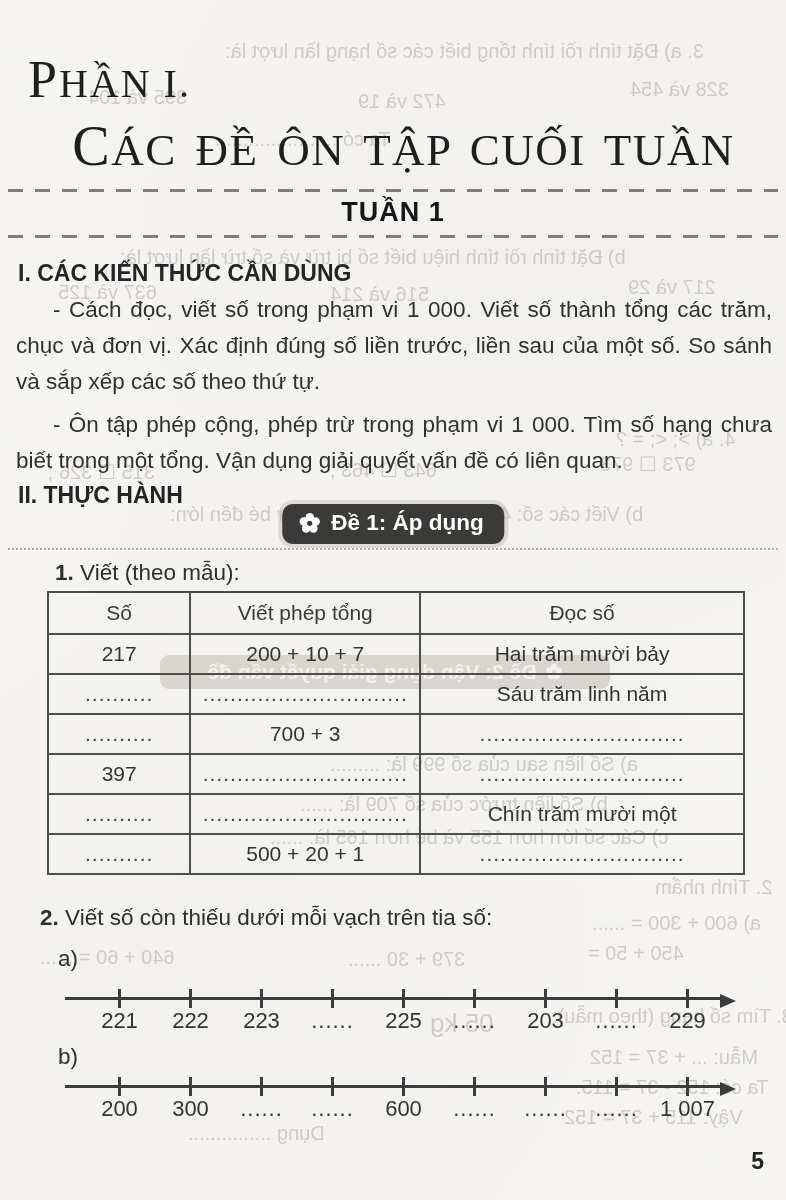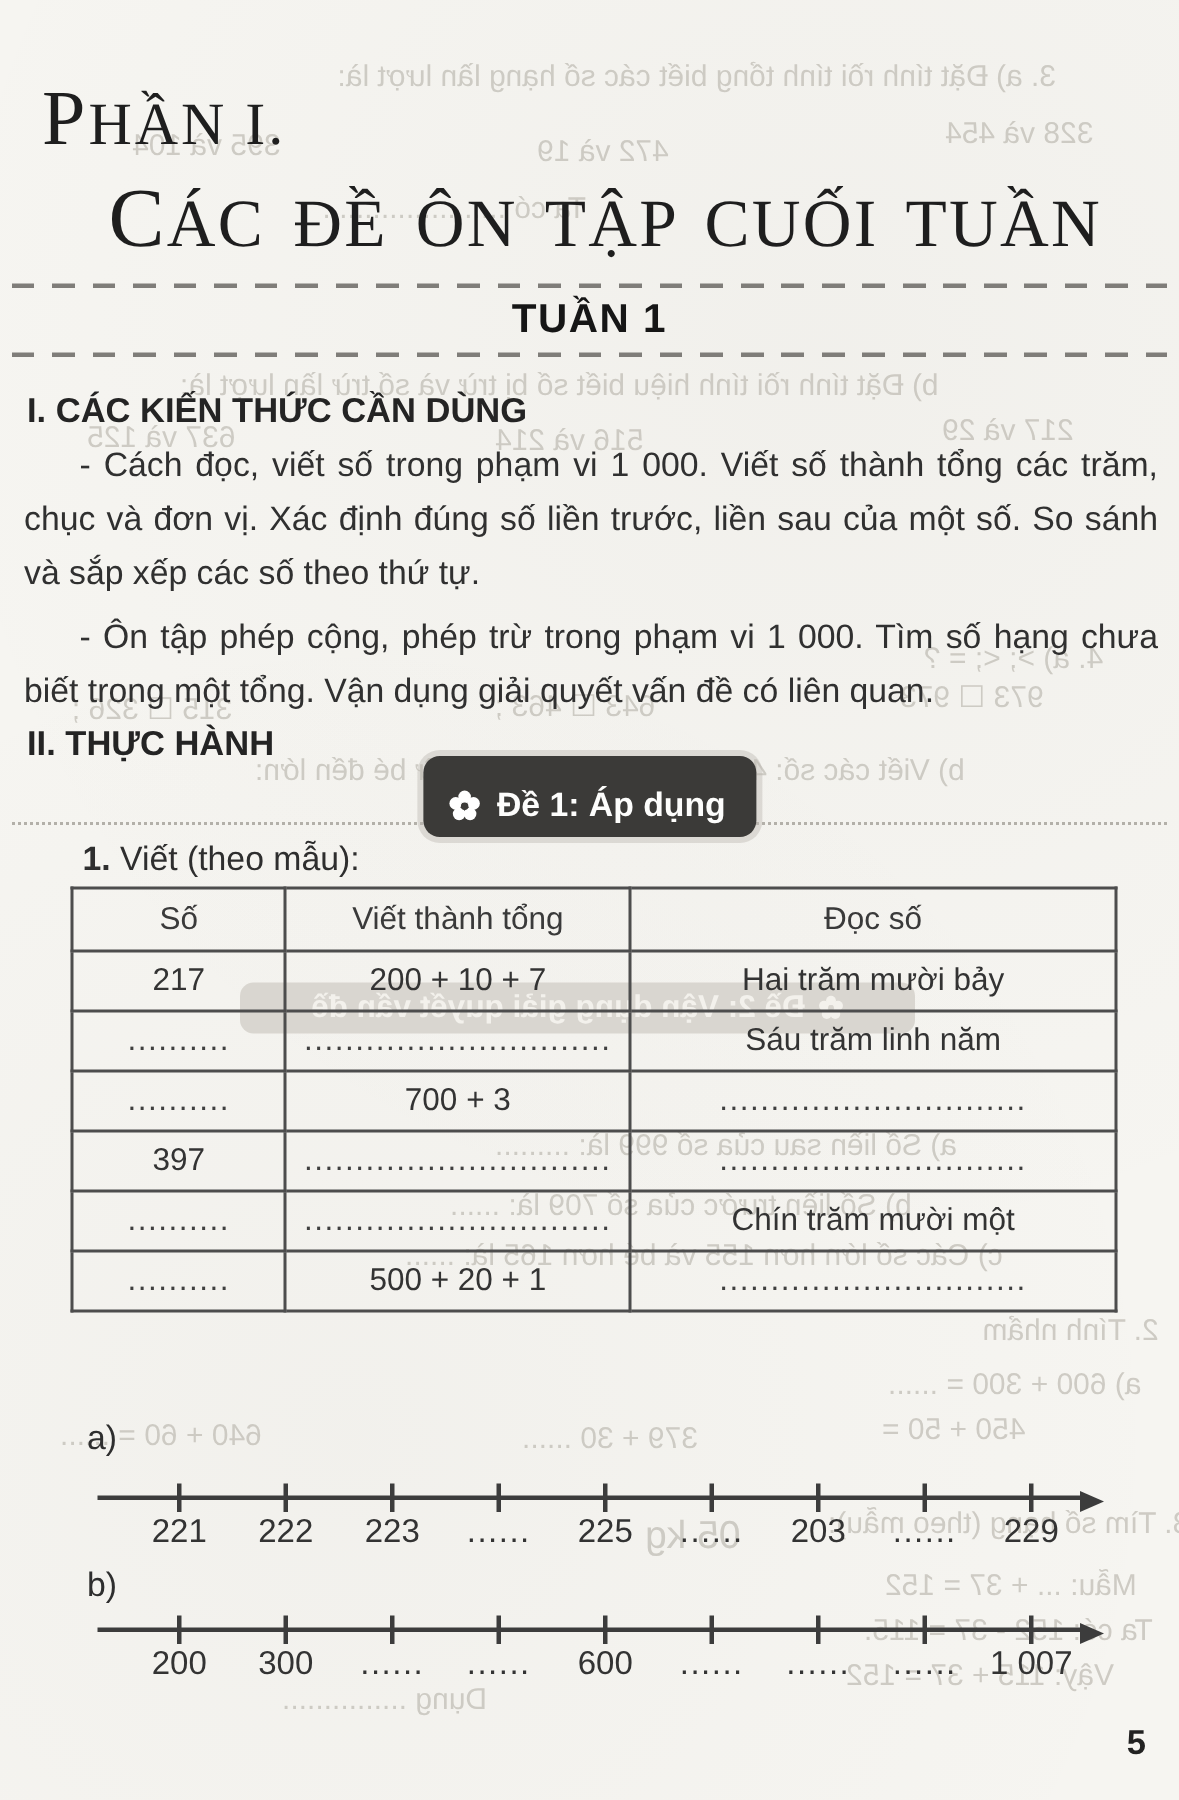--- a/index.html
+++ b/index.html
@@ -43,7 +43,7 @@
     left:50%; top:504px; transform:translateX(-50%);
     display:flex; align-items:center; gap:10px;
     background:#3b3a38; color:#fdfdfc; border-radius:11px;
-    padding:20px 20px 8px 16px; font-weight:bold; font-size:22.5px;
+    padding:6px 20px 8px 16px; font-weight:bold; font-size:22.5px;
     box-shadow:0 0 0 4px rgba(190,187,180,0.45); z-index:3; white-space:nowrap;
   }
   .dotline{

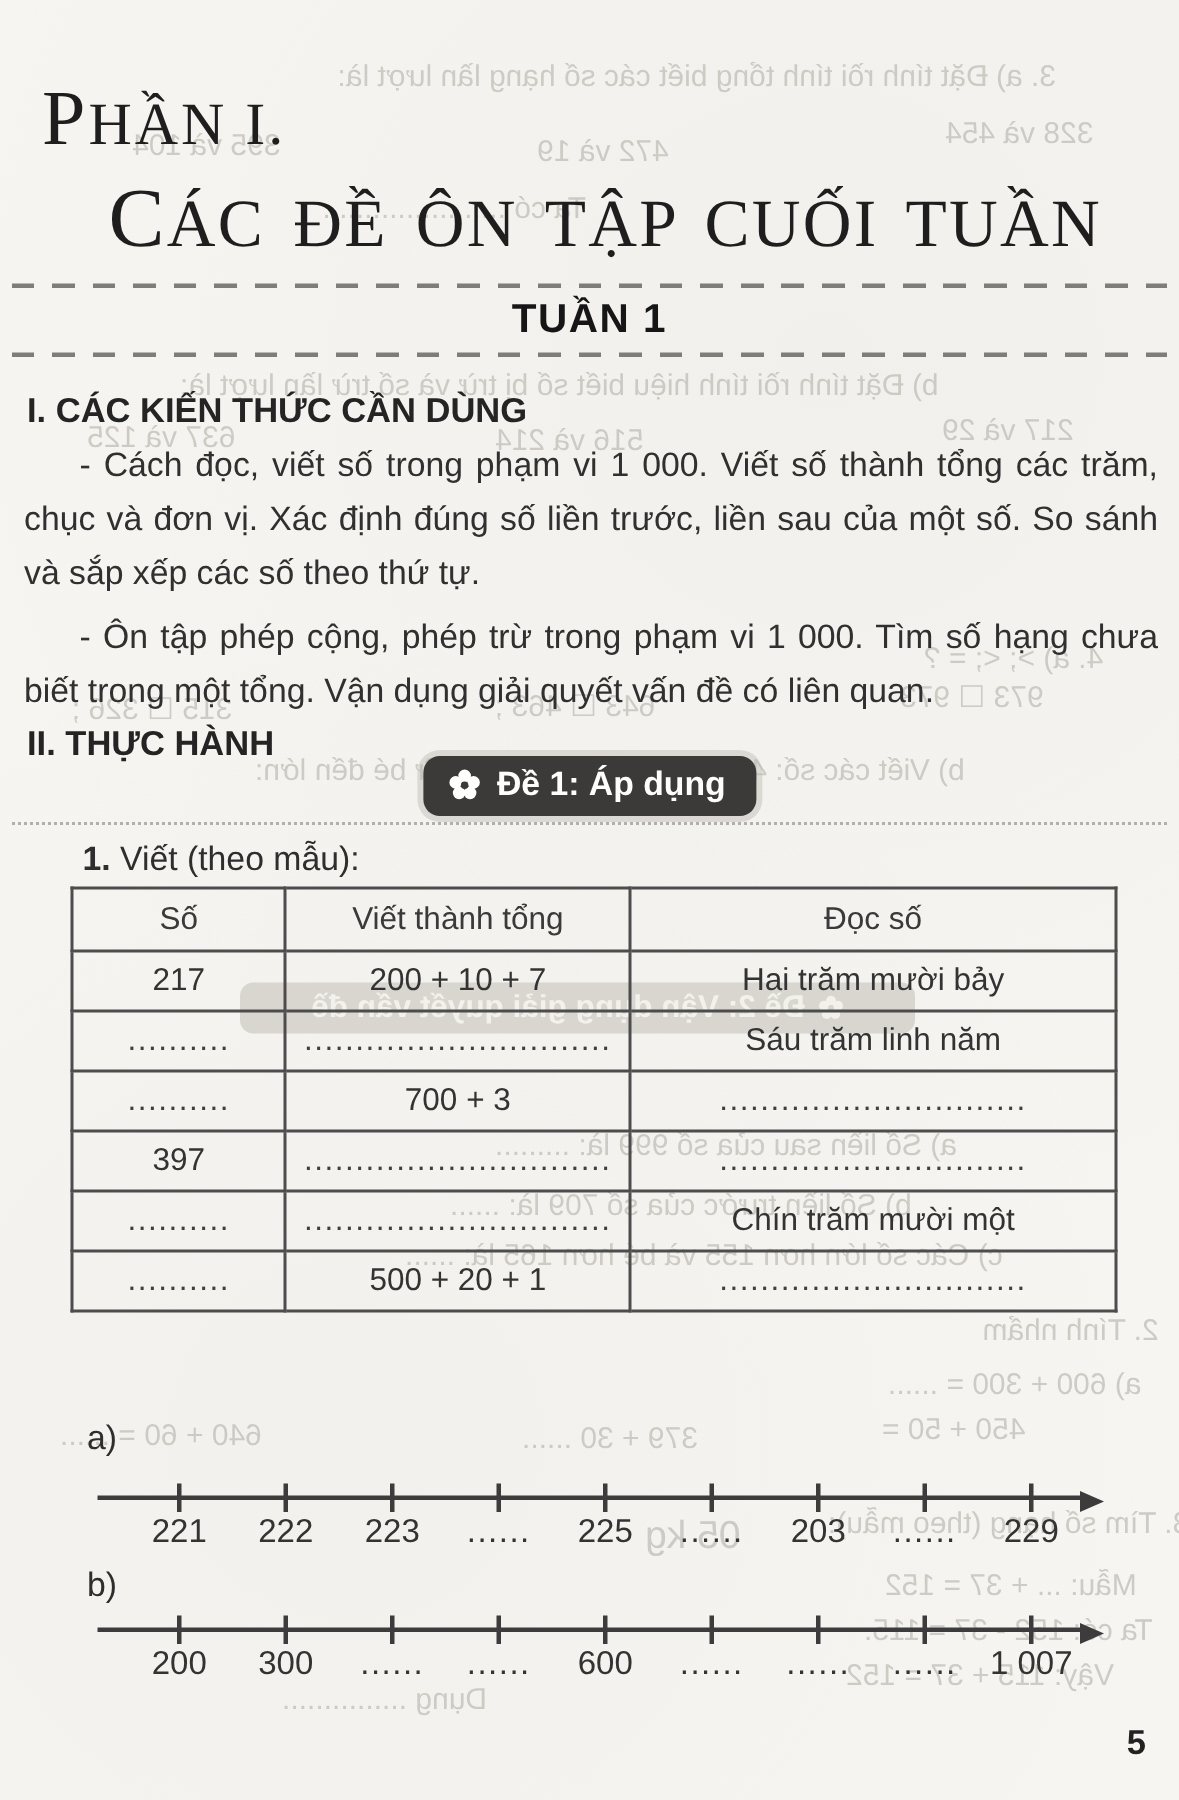--- a/index.html
+++ b/index.html
@@ -192,7 +192,7 @@
     <tbody>
         <tr class="hrow">
       <td>Số</td>
-      <td>Viết thành tổng</td>
+      <td>Viết phép tổng</td>
       <td>Đọc số</td>
     </tr>
     <tr>

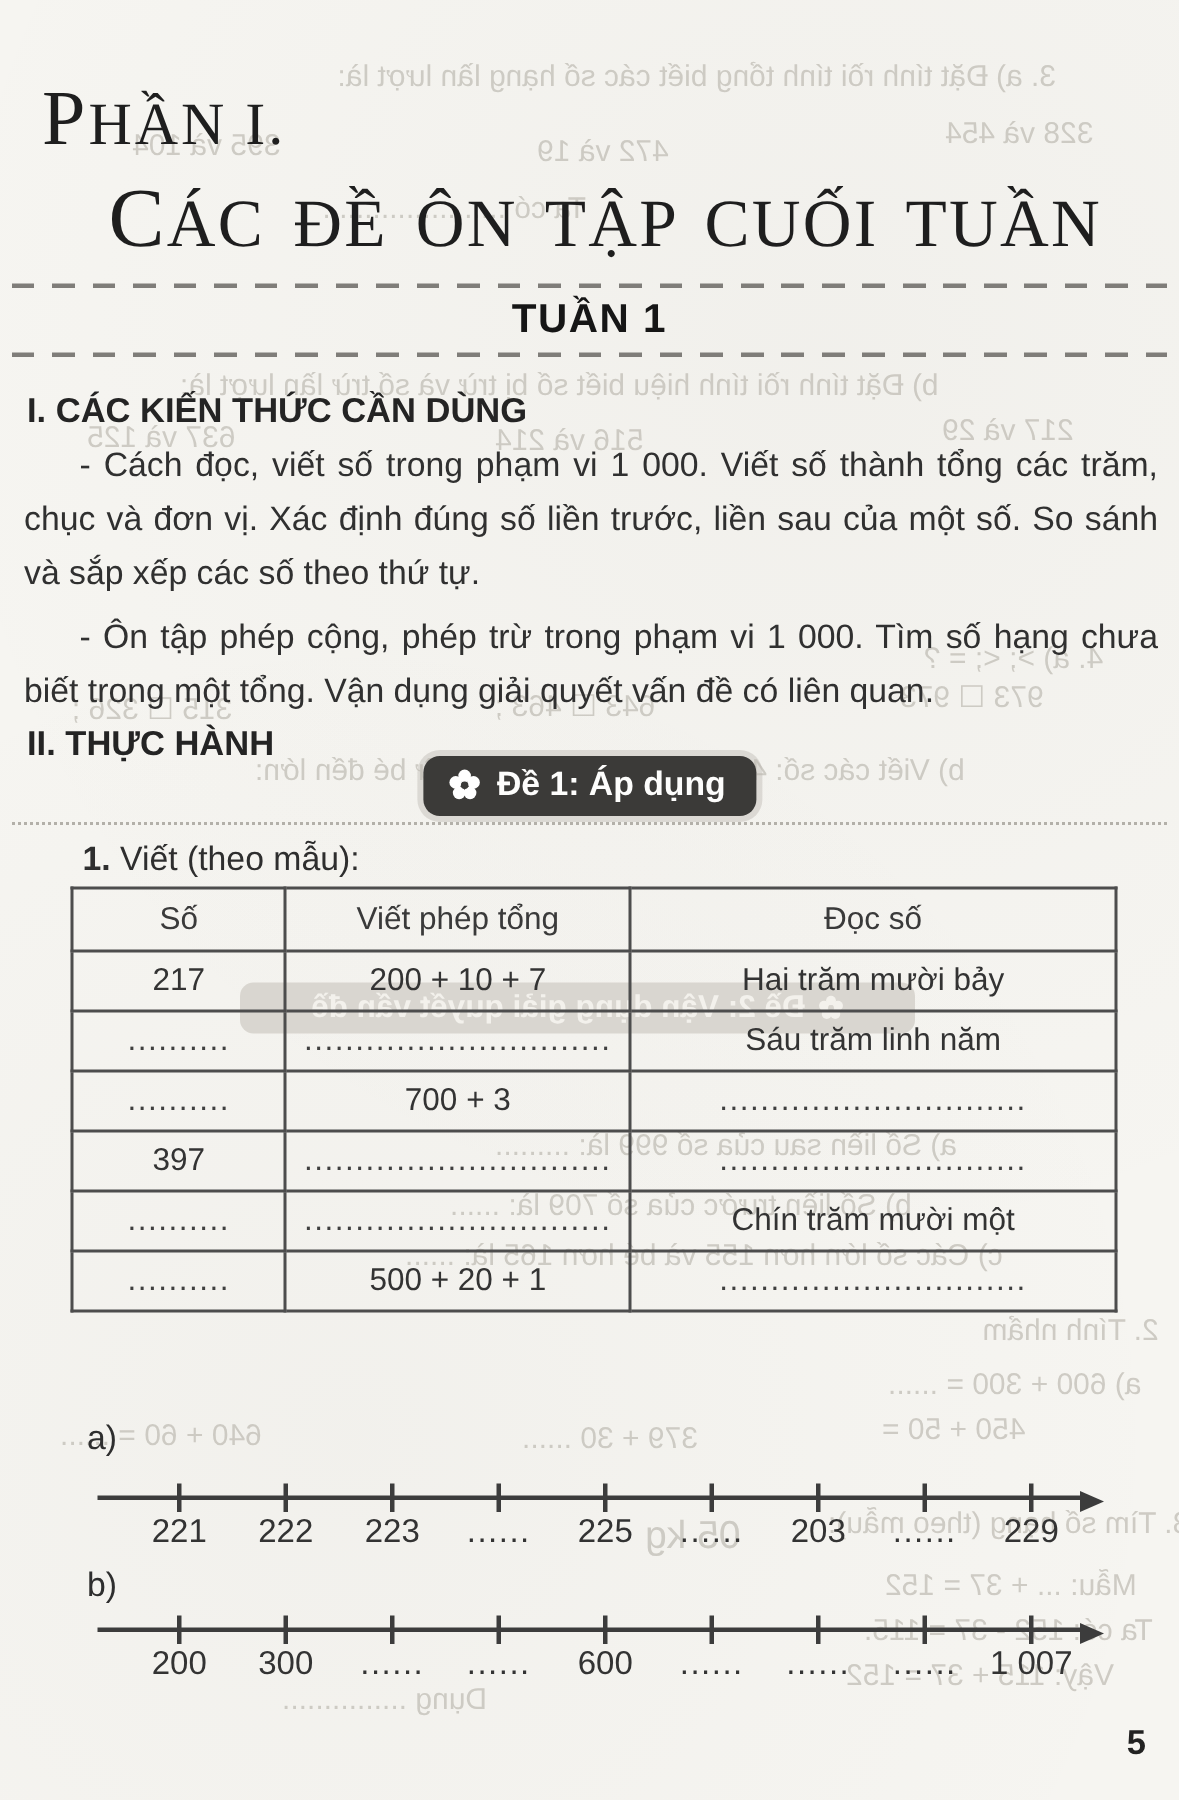--- a/index.html
+++ b/index.html
@@ -228,6 +228,10 @@
   </tbody>
     </table>
 
+  <div class="abs ex-prompt" style="left:40px;top:905px;z-index:2">
+    <span class="ex-num">2.</span>
+    <span>Viết số còn thiếu dưới mỗi vạch trên tia số:</span>
+  </div>
 
   <div class="abs ex-prompt" style="left:58px;top:946px;z-index:2">a)</div>
 

